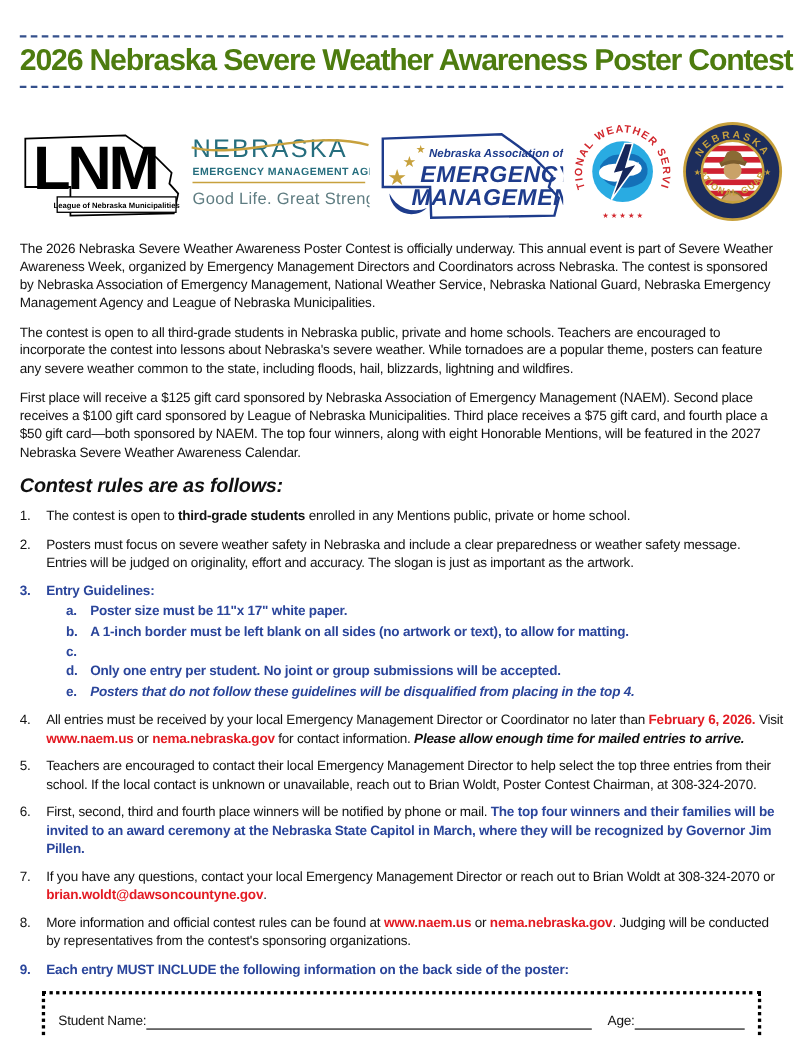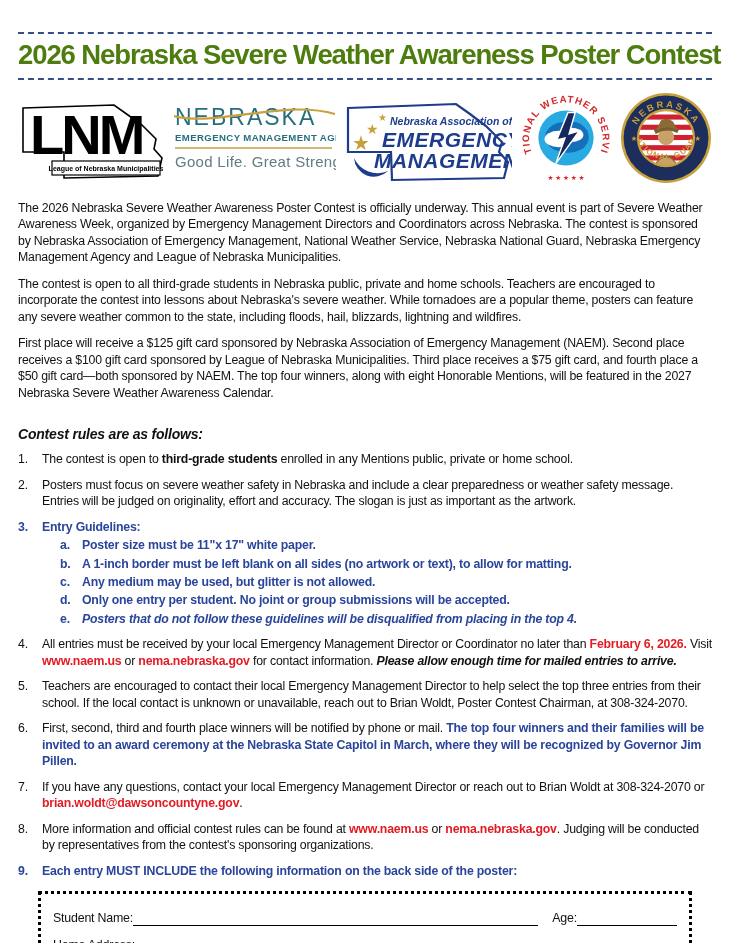--- a/index.html
+++ b/index.html
@@ -12,7 +12,7 @@
   .page-title{color:#4d7c0f;font-weight:bold;font-size:27.5px;letter-spacing:-1.1px;text-align:center;padding:5px 0 7px 0;white-space:nowrap;}
 
   
-  .logos{display:flex;align-items:center;justify-content:space-between;margin-top:10px;height:100px;}
+  .logos{display:flex;align-items:center;justify-content:space-between;margin-top:28px;height:100px;}
   .logo{flex:none;}
   svg text{font-family:"Liberation Sans",sans-serif;}
 

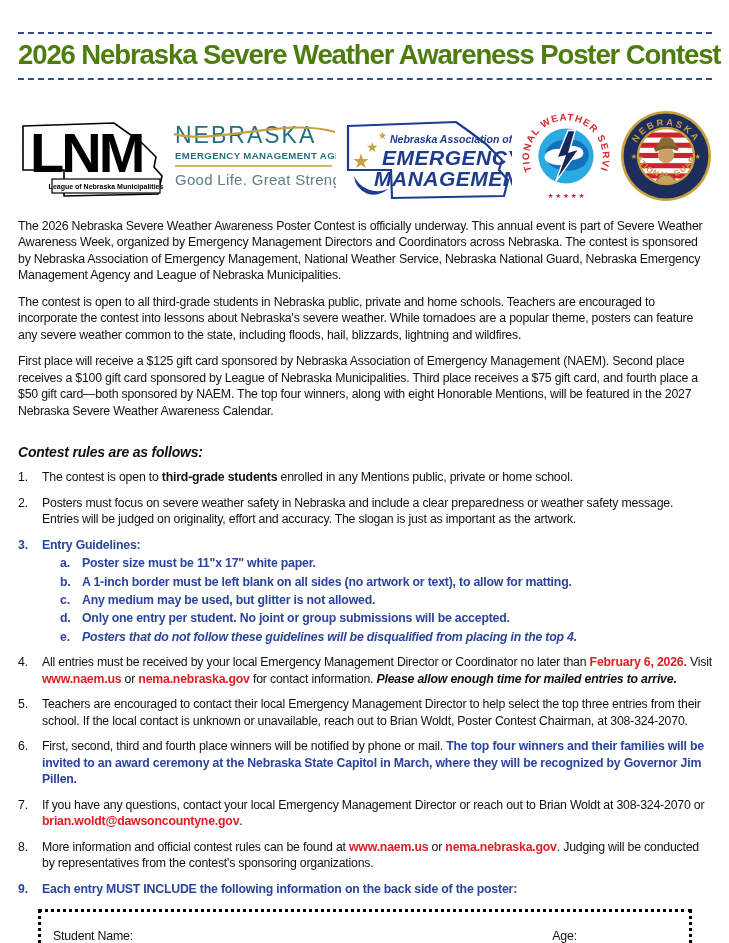--- a/index.html
+++ b/index.html
@@ -18,7 +18,7 @@
 
   
   .para{font-size:12.3px;line-height:1.34;letter-spacing:-0.2px;margin:10px 0 0 0;}
-  .rules-heading{font-size:14px;font-weight:bold;font-style:italic;margin:25px 0 9px 0;letter-spacing:-0.2px;}
+  .rules-heading{font-size:18px;font-weight:bold;font-style:italic;margin:12px 0 9px 0;letter-spacing:-0.2px;}
 
   .rule{display:flex;margin-bottom:9px;font-size:12.3px;line-height:1.34;letter-spacing:-0.2px;}
   .rnum{flex:none;width:24px;}

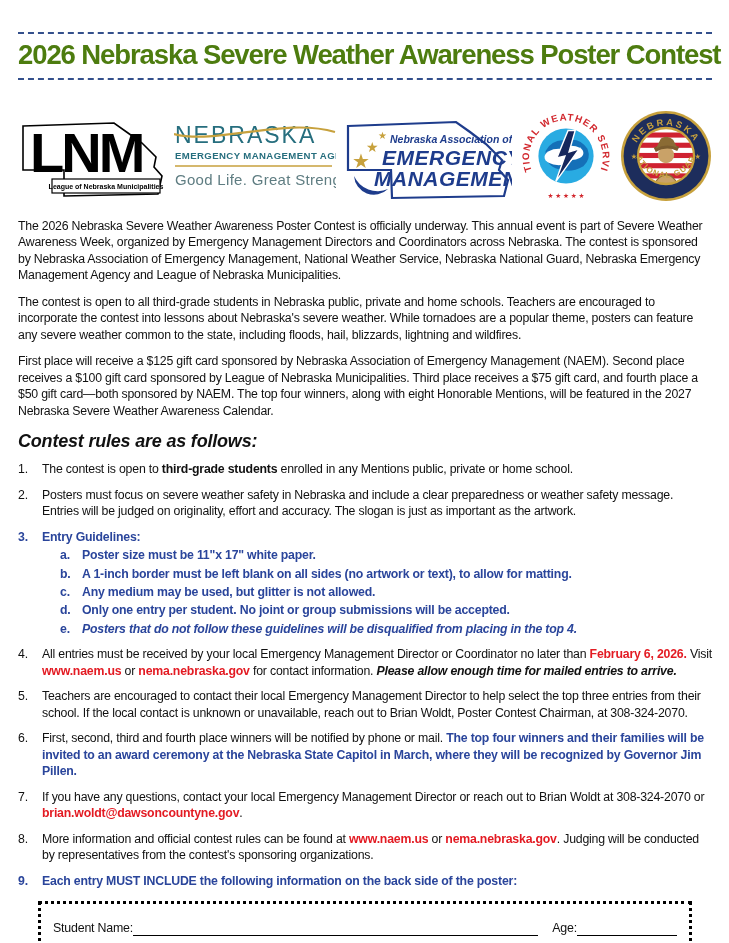--- a/index.html
+++ b/index.html
@@ -176,7 +176,6 @@
           </div>
           <div class="subrow">
             <span class="snum bluebold">c.</span>
-            <span class="bluebold">Any medium may be used, but glitter is not allowed.</span>
           </div>
           <div class="subrow">
             <span class="snum bluebold">d.</span>

